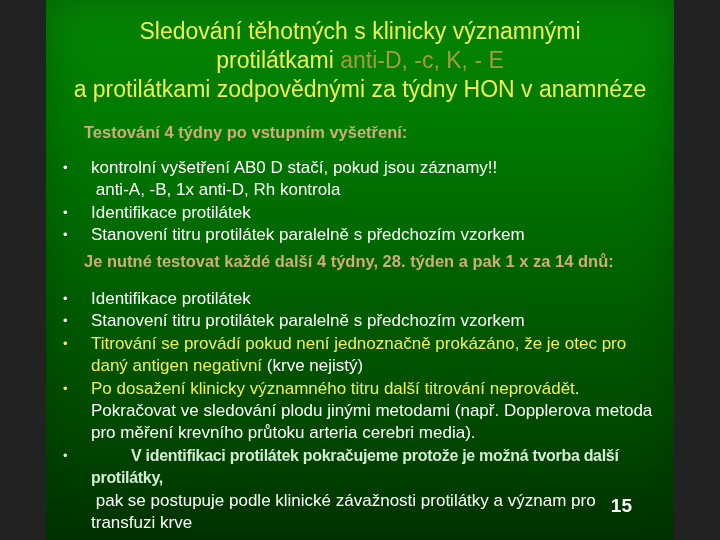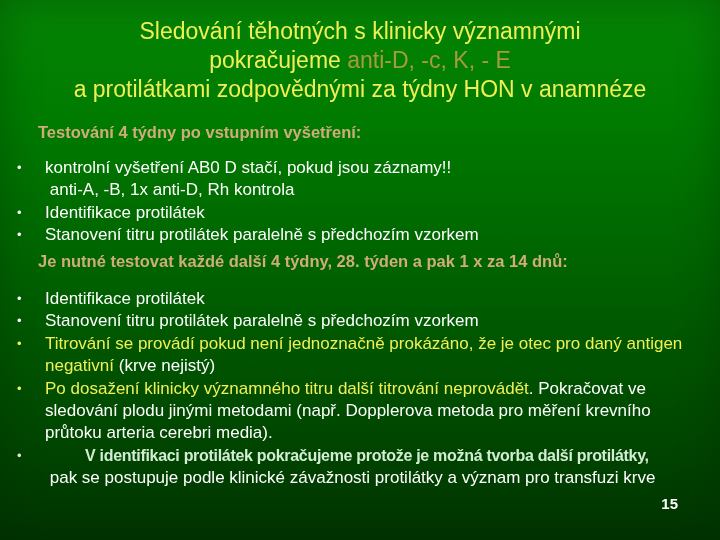--- a/index.html
+++ b/index.html
@@ -5,7 +5,7 @@
   html,body{margin:0;padding:0;background:#222;}
   .slide{
     position:relative;
-    width:720px;height:540px;
+    width:628px;height:540px;
     margin:0 auto;
     overflow:hidden;
     font-family:"Liberation Sans","DejaVu Sans",sans-serif;

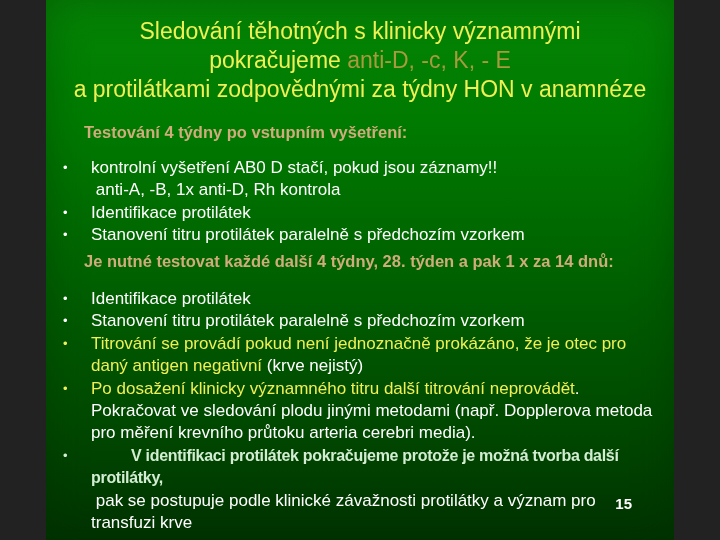--- a/index.html
+++ b/index.html
@@ -62,7 +62,7 @@
 
   <div class="title c-yellow">
     <div>Sledování těhotných s klinicky významnými</div>
-    <div><span>pokračujeme </span><span class="c-olive">anti-D, -c, K, - E</span></div>
+    <div><span>protilátkami </span><span class="c-olive">anti-D, -c, K, - E</span></div>
     <div>a protilátkami zodpovědnými za týdny HON v anamnéze</div>
   </div>
 

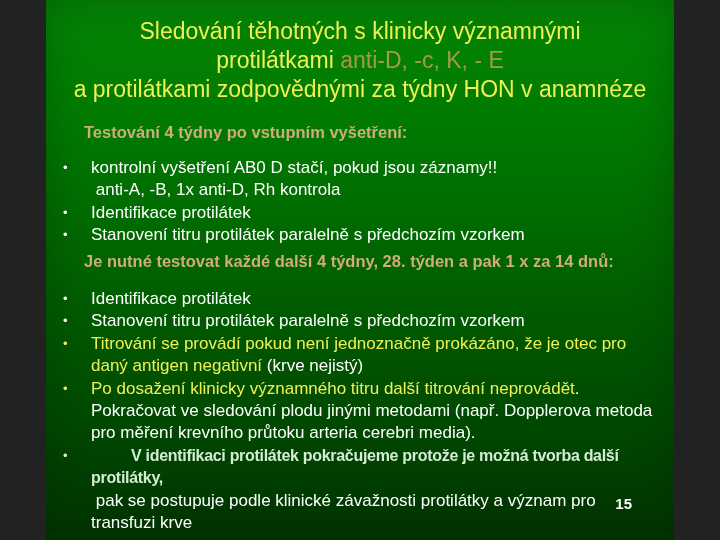--- a/index.html
+++ b/index.html
@@ -52,7 +52,7 @@
   }
   .page-number{
     position:absolute;top:495px;right:42px;
-    font-size:15px;font-weight:bold;
+    font-size:19px;font-weight:bold;
   }
 </style>
 </head>

